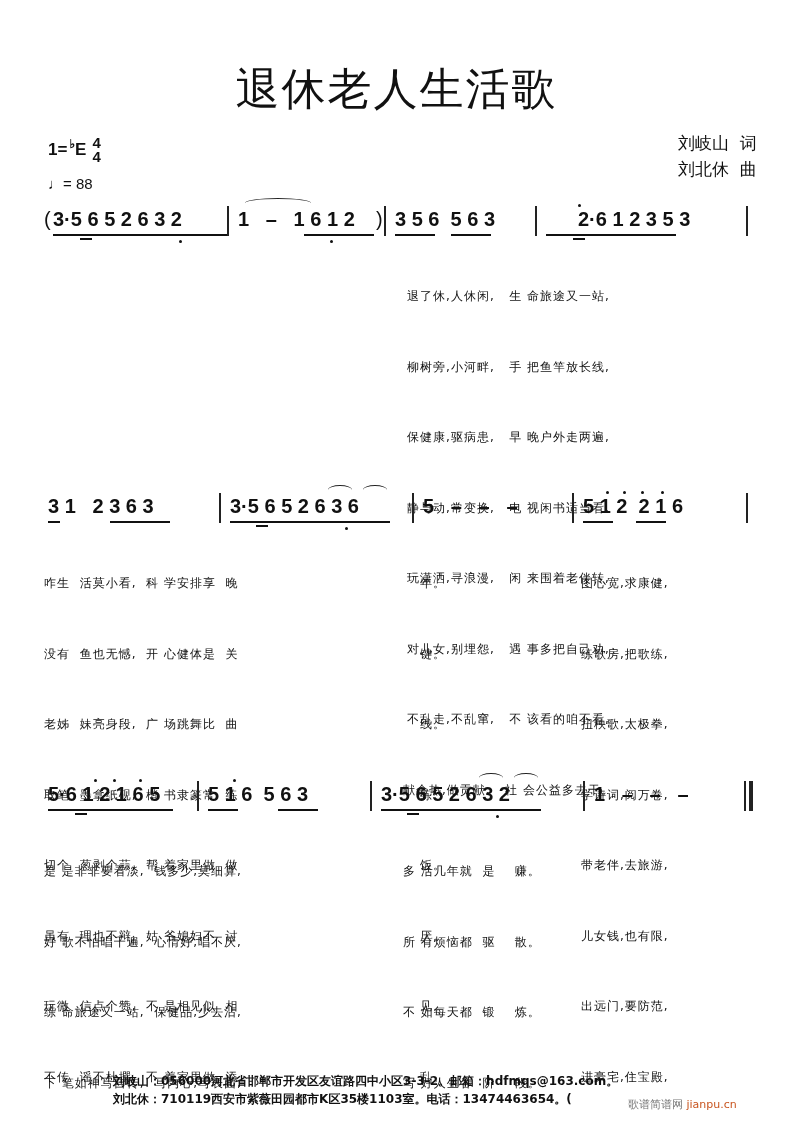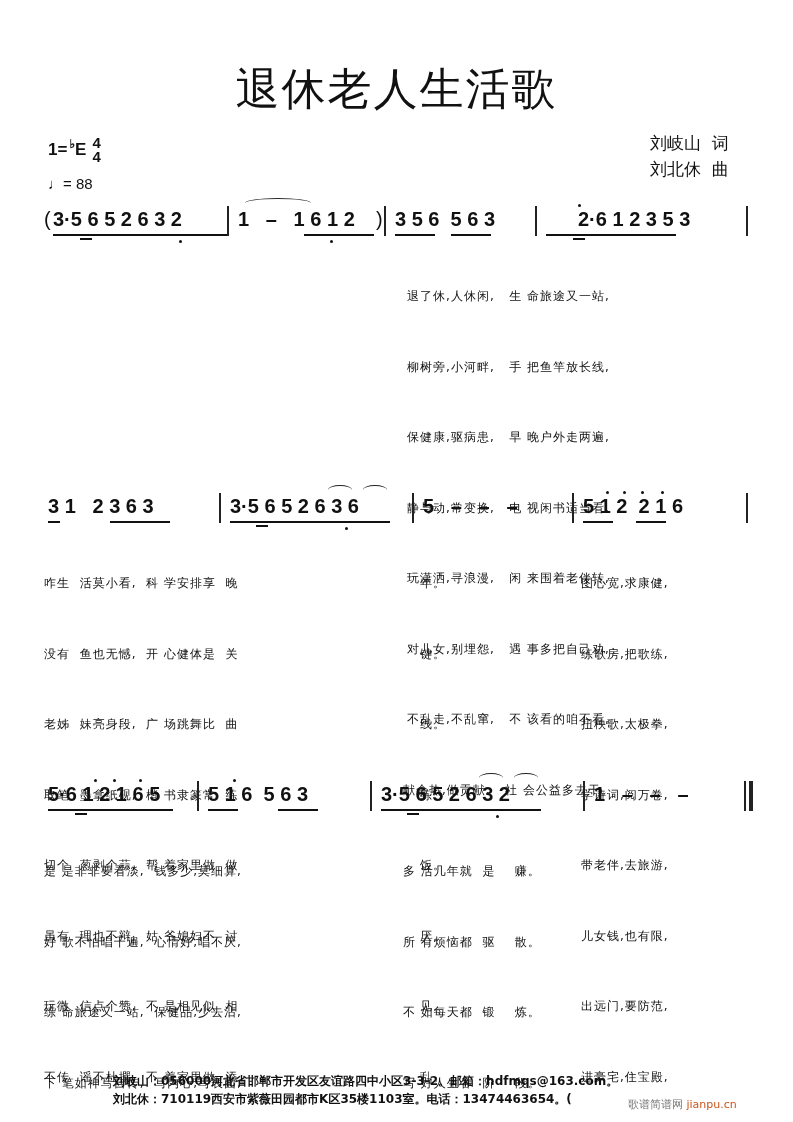--- a/index.html
+++ b/index.html
@@ -10,7 +10,7 @@
   .key .frac { display:inline-flex; flex-direction:column; align-items:center; margin-left:6px; font-size:15px; line-height:14px; }
   .tempo { position:absolute; left:48px; top:175px; font-family:"Liberation Sans", sans-serif; font-size:15px;text-align:center; }
   .credits { position:absolute; left:650px; top:130px; font-size:17px; line-height:26px; }
-  .credits div { white-space:pre; }
+  .credits div { white-space:pre;margin-left:28px; }
   .row-notes { position:absolute; left:38px; height:30px; font-family:"Liberation Sans", sans-serif; font-weight:bold; font-size:20px; }
   .n { position:absolute; top:0; white-space:pre; }
   .bar { position:absolute; width:2px; background:#222; height:30px; }

